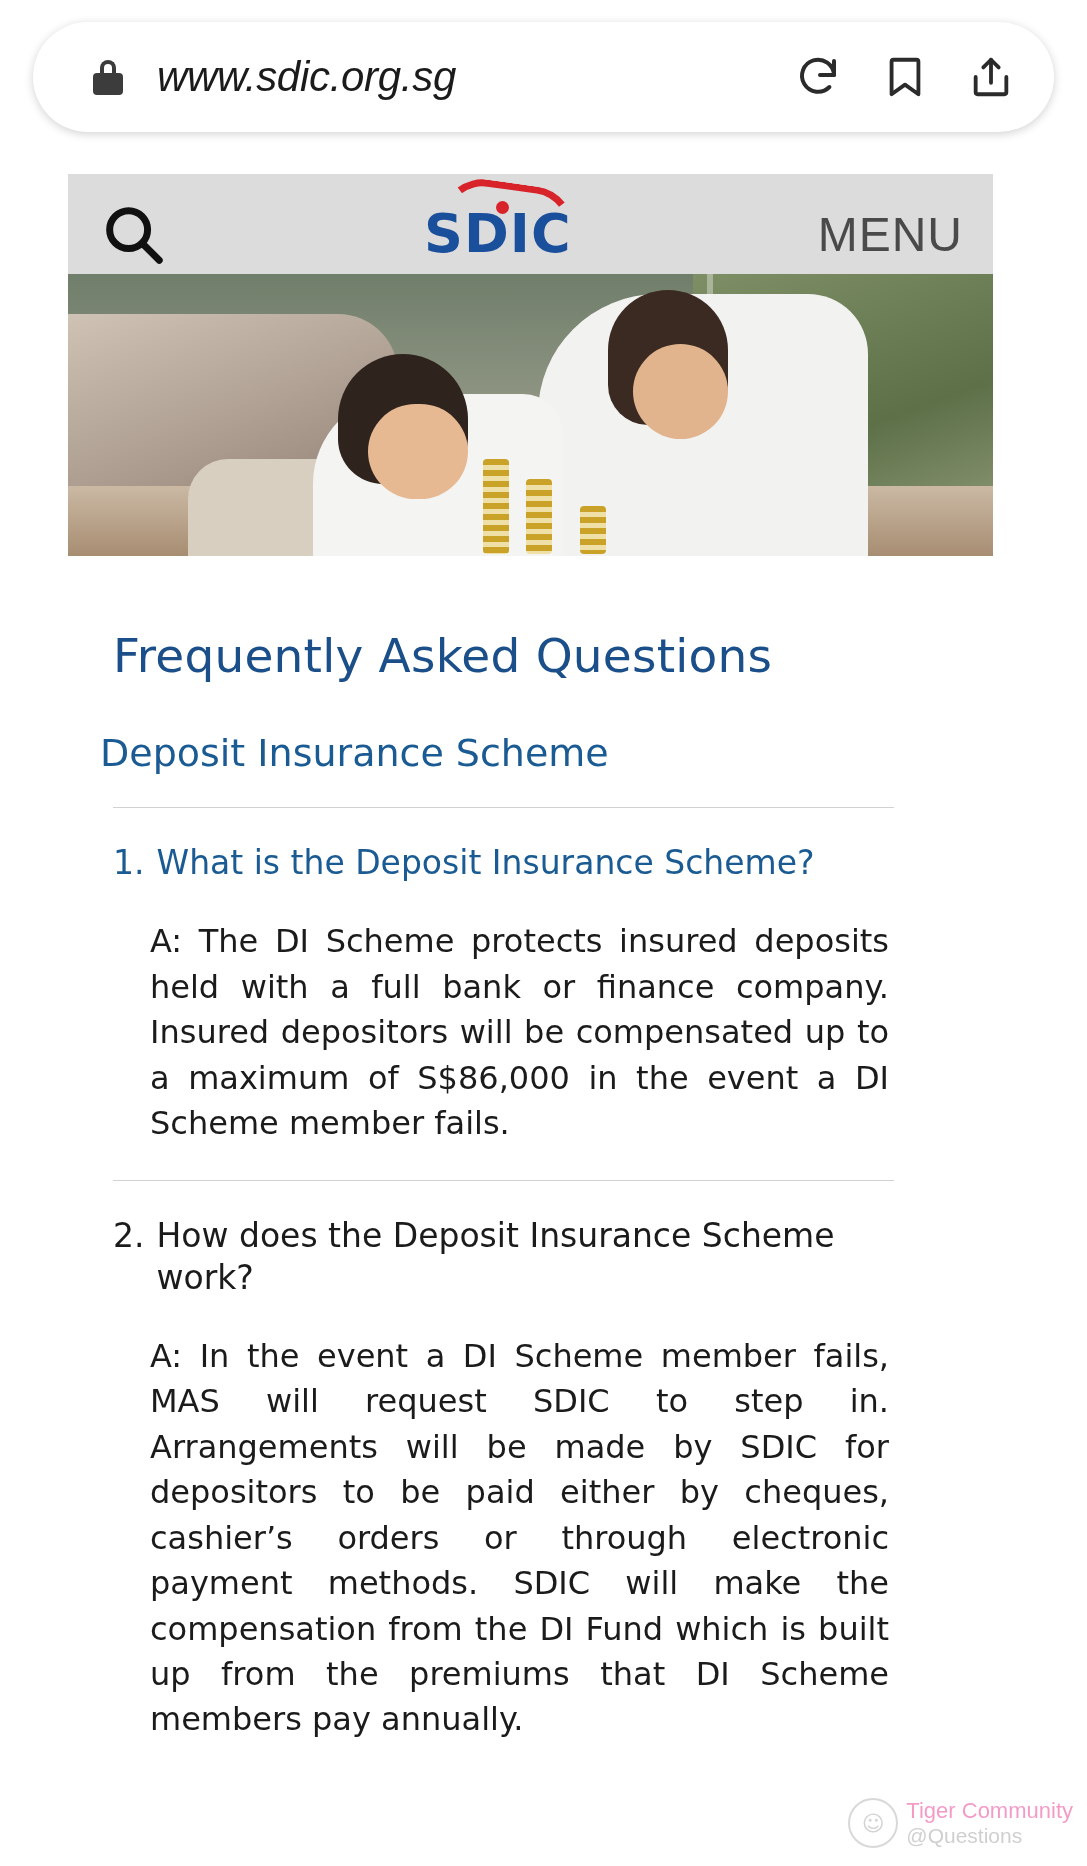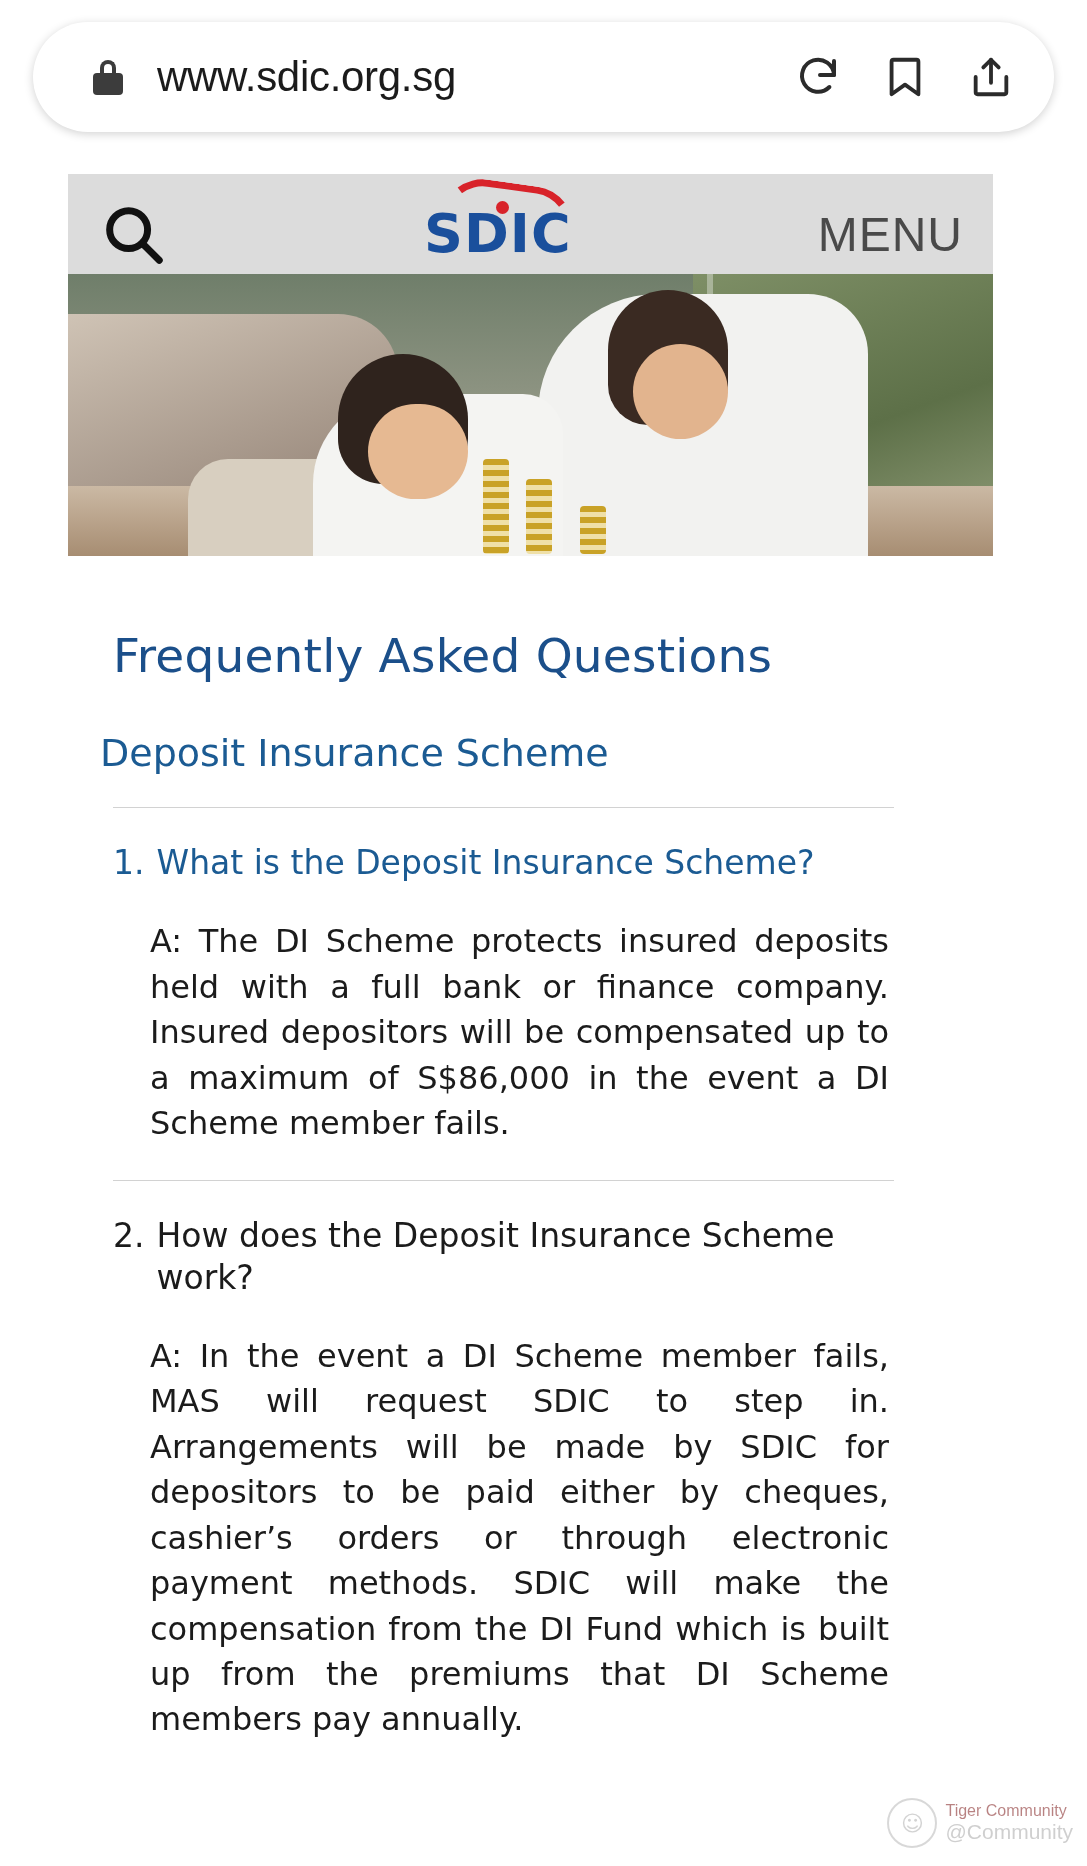--- a/index.html
+++ b/index.html
@@ -30,6 +30,7 @@
     align-items: center;
     box-sizing: border-box;
     padding: 0 40px 0 60px;
+    font-style: italic;
   }
   .lock-icon {
     width: 30px;

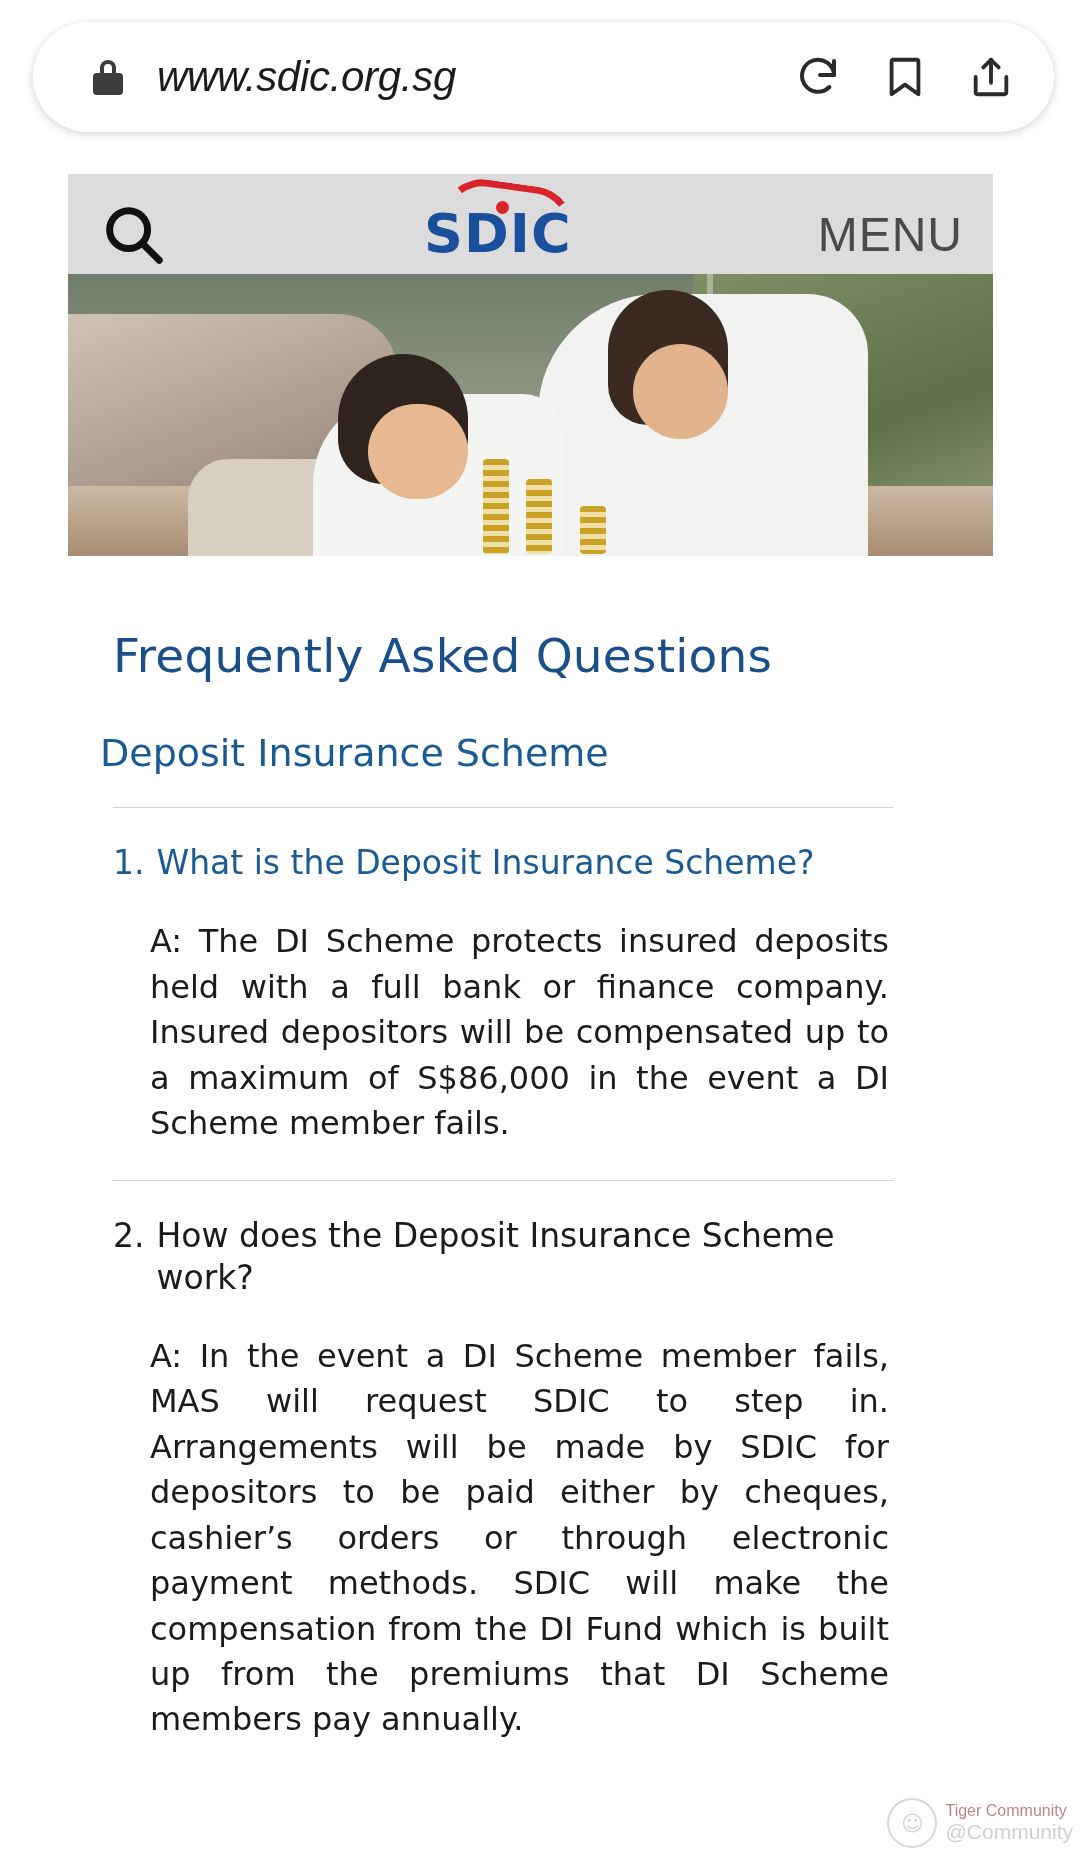--- a/index.html
+++ b/index.html
@@ -282,7 +282,7 @@
     font-family: "DejaVu Sans", sans-serif;
   }
   .watermark .wm-text { line-height: 1.15; }
-  .watermark .wm-top { font-size: 16px; color: #7f1d1d; }
+  .watermark .wm-top { font-size: 22px; color: #ec4899; }
   .watermark .wm-bottom { font-size: 21px; color: #a8a8a8; }
 </style>
 </head>

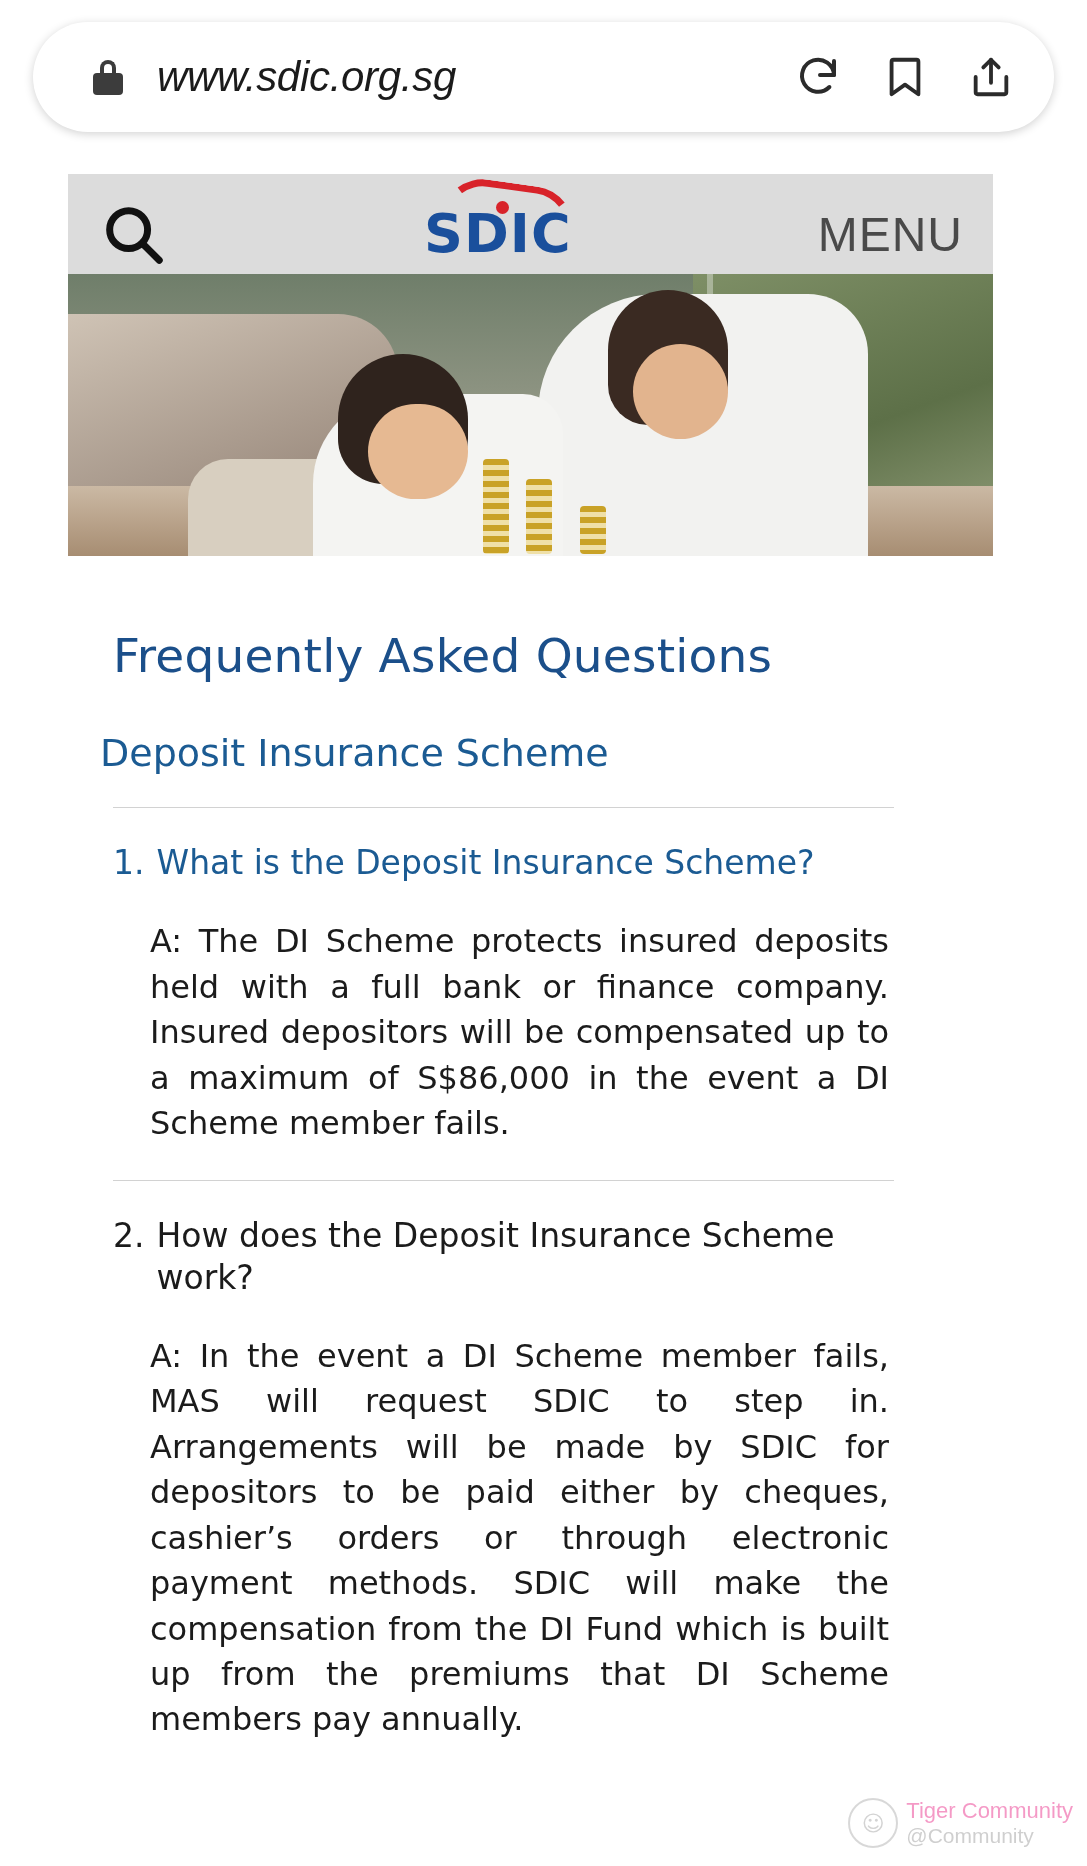--- a/index.html
+++ b/index.html
@@ -384,7 +384,7 @@
     <span class="wm-logo">☺</span>
     <span class="wm-text">
       <span class="wm-top" style="display:block">Tiger Community</span>
-      <span class="wm-bottom" style="display:block">@Community</span>
+      <span class="wm-bottom" style="display:block">@Questions</span>
     </span>
   </div>
 

